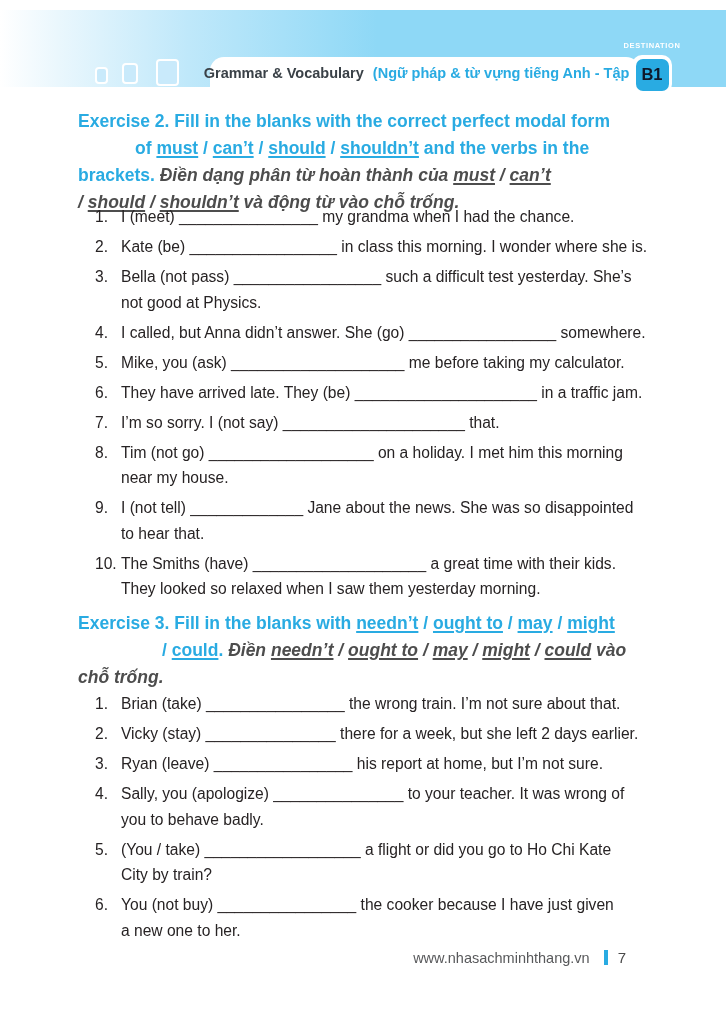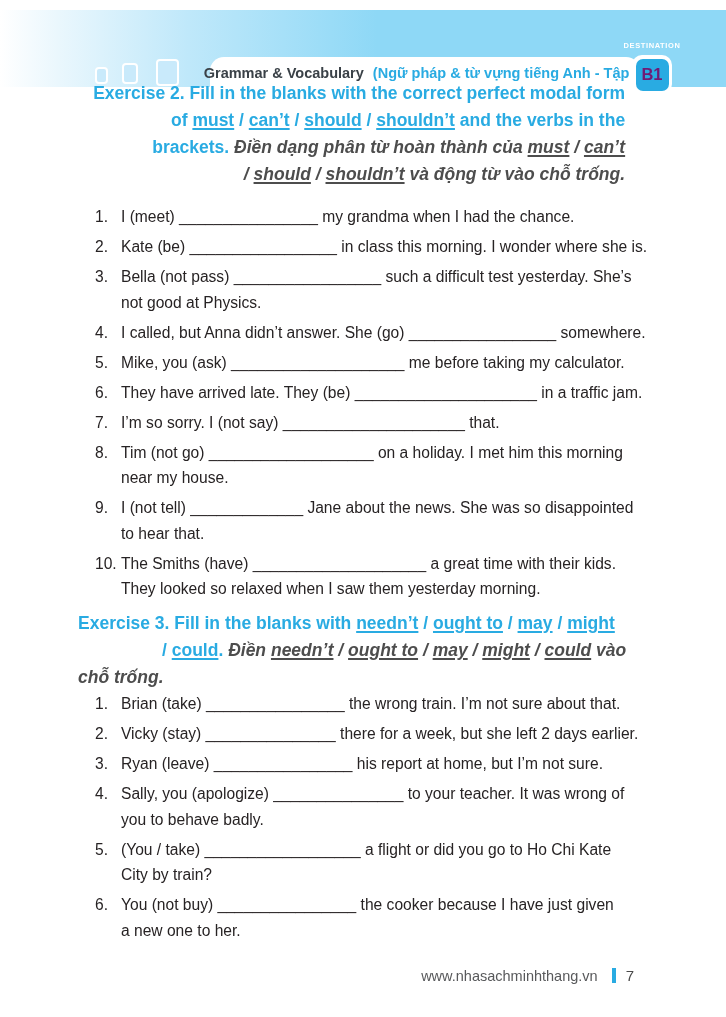--- a/index.html
+++ b/index.html
@@ -21,7 +21,7 @@
         font-size:7.5px;font-weight:bold;letter-spacing:.6px;}
   .badge{position:absolute;left:632px;top:55px;width:40px;height:39px;background:#fff;border-radius:10px;
         display:flex;align-items:center;justify-content:center;}
-  .badge-in{width:33px;height:32px;background:var(--accent);border-radius:7px;color:#701a75;font-weight:bold;
+  .badge-in{width:33px;height:32px;background:var(--accent);border-radius:7px;color:#0f172a;font-weight:bold;
         font-size:16.5px;display:flex;align-items:center;justify-content:center;}
 
   

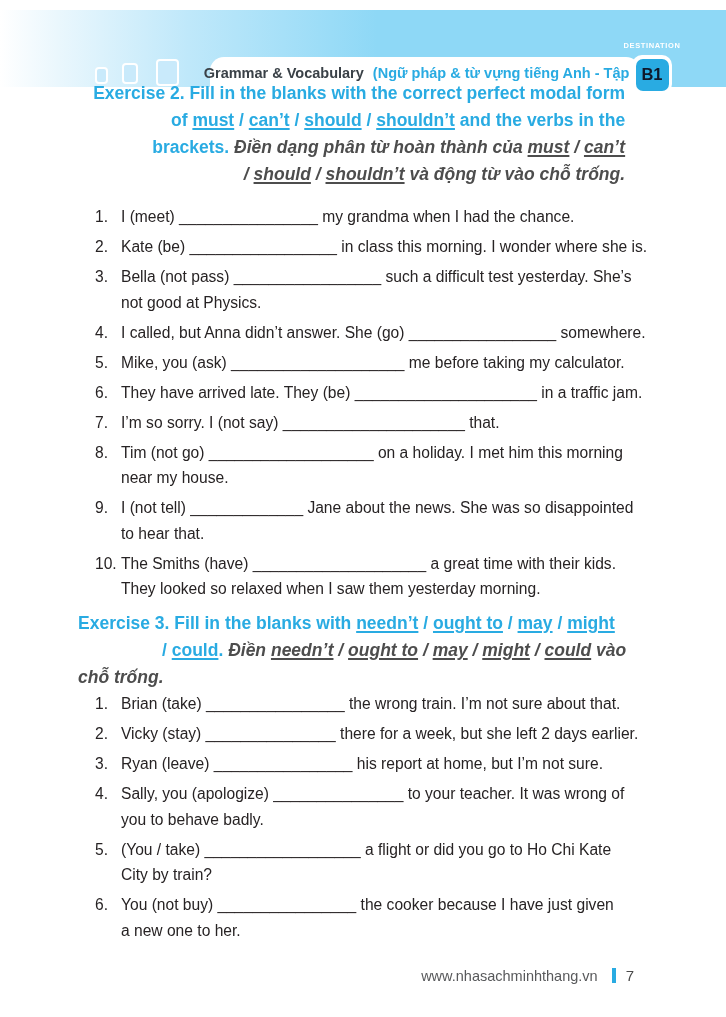--- a/index.html
+++ b/index.html
@@ -30,7 +30,7 @@
   .seg-en{color:var(--accent);}
   .seg-vi{color:var(--vi_text);font-style:italic;}
   .u{text-decoration:underline;text-decoration-thickness:1.5px;text-underline-offset:2px;}
-  .ex2h{left:78px;top:80px;text-align:right;}
+  .ex2h{left:78px;top:108px;}
   .ex2h .hl:nth-child(2){margin-left:93px;}
   .ex2h .hl:nth-child(3){}
   .ex2h .hl:nth-child(4){}

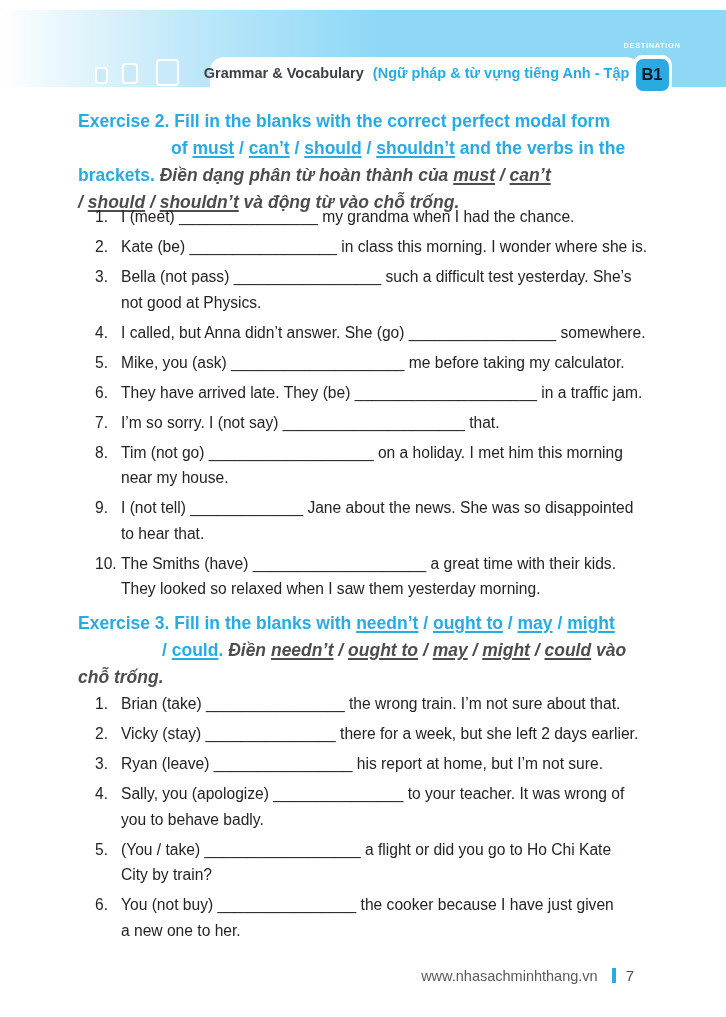--- a/index.html
+++ b/index.html
@@ -31,7 +31,7 @@
   .seg-vi{color:var(--vi_text);font-style:italic;}
   .u{text-decoration:underline;text-decoration-thickness:1.5px;text-underline-offset:2px;}
   .ex2h{left:78px;top:108px;}
-  .ex2h .hl:nth-child(2){margin-left:93px;}
+  .ex2h .hl:nth-child(2){margin-left:57px;}
   .ex2h .hl:nth-child(3){}
   .ex2h .hl:nth-child(4){}
   .ex3h{left:78px;top:610px;}

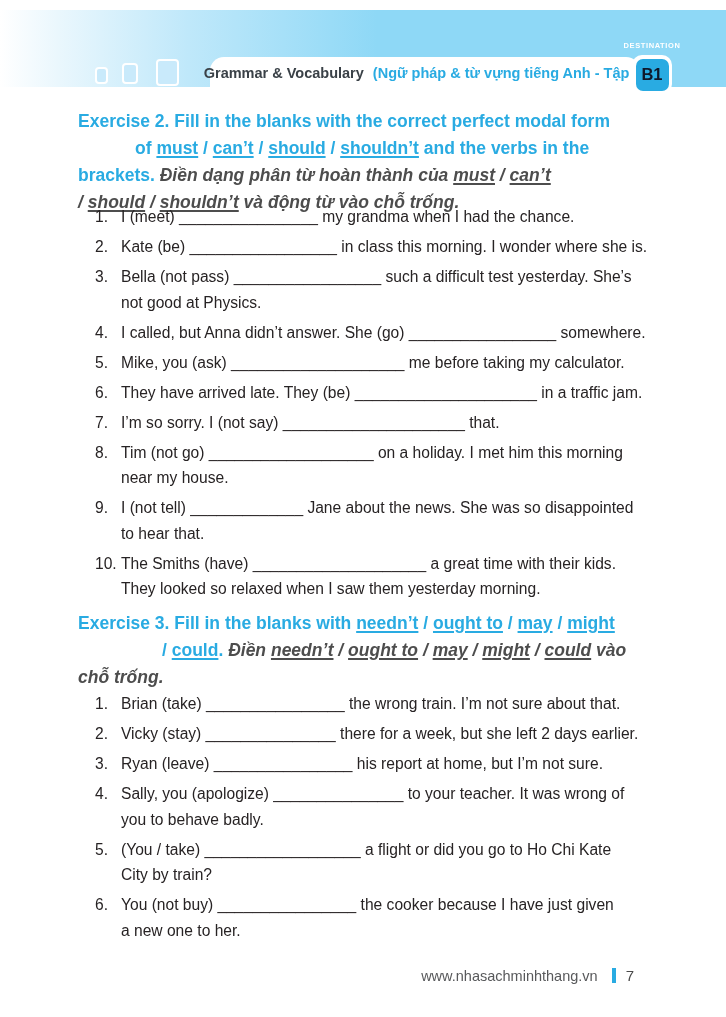--- a/index.html
+++ b/index.html
@@ -48,7 +48,7 @@
   .il{white-space:pre;}
 
   
-  .footer{position:absolute;right:92px;top:949px;display:flex;align-items:center;margin-top:18px;}
+  .footer{position:absolute;right:100px;top:949px;display:flex;align-items:center;}
   .furl{color:var(--footer_gray);font-size:14.5px;}
   .fbar{width:4px;height:15px;background:var(--accent);margin:0 10px 0 14px;}
   .fnum{color:#4a4a4a;font-size:15px;}

